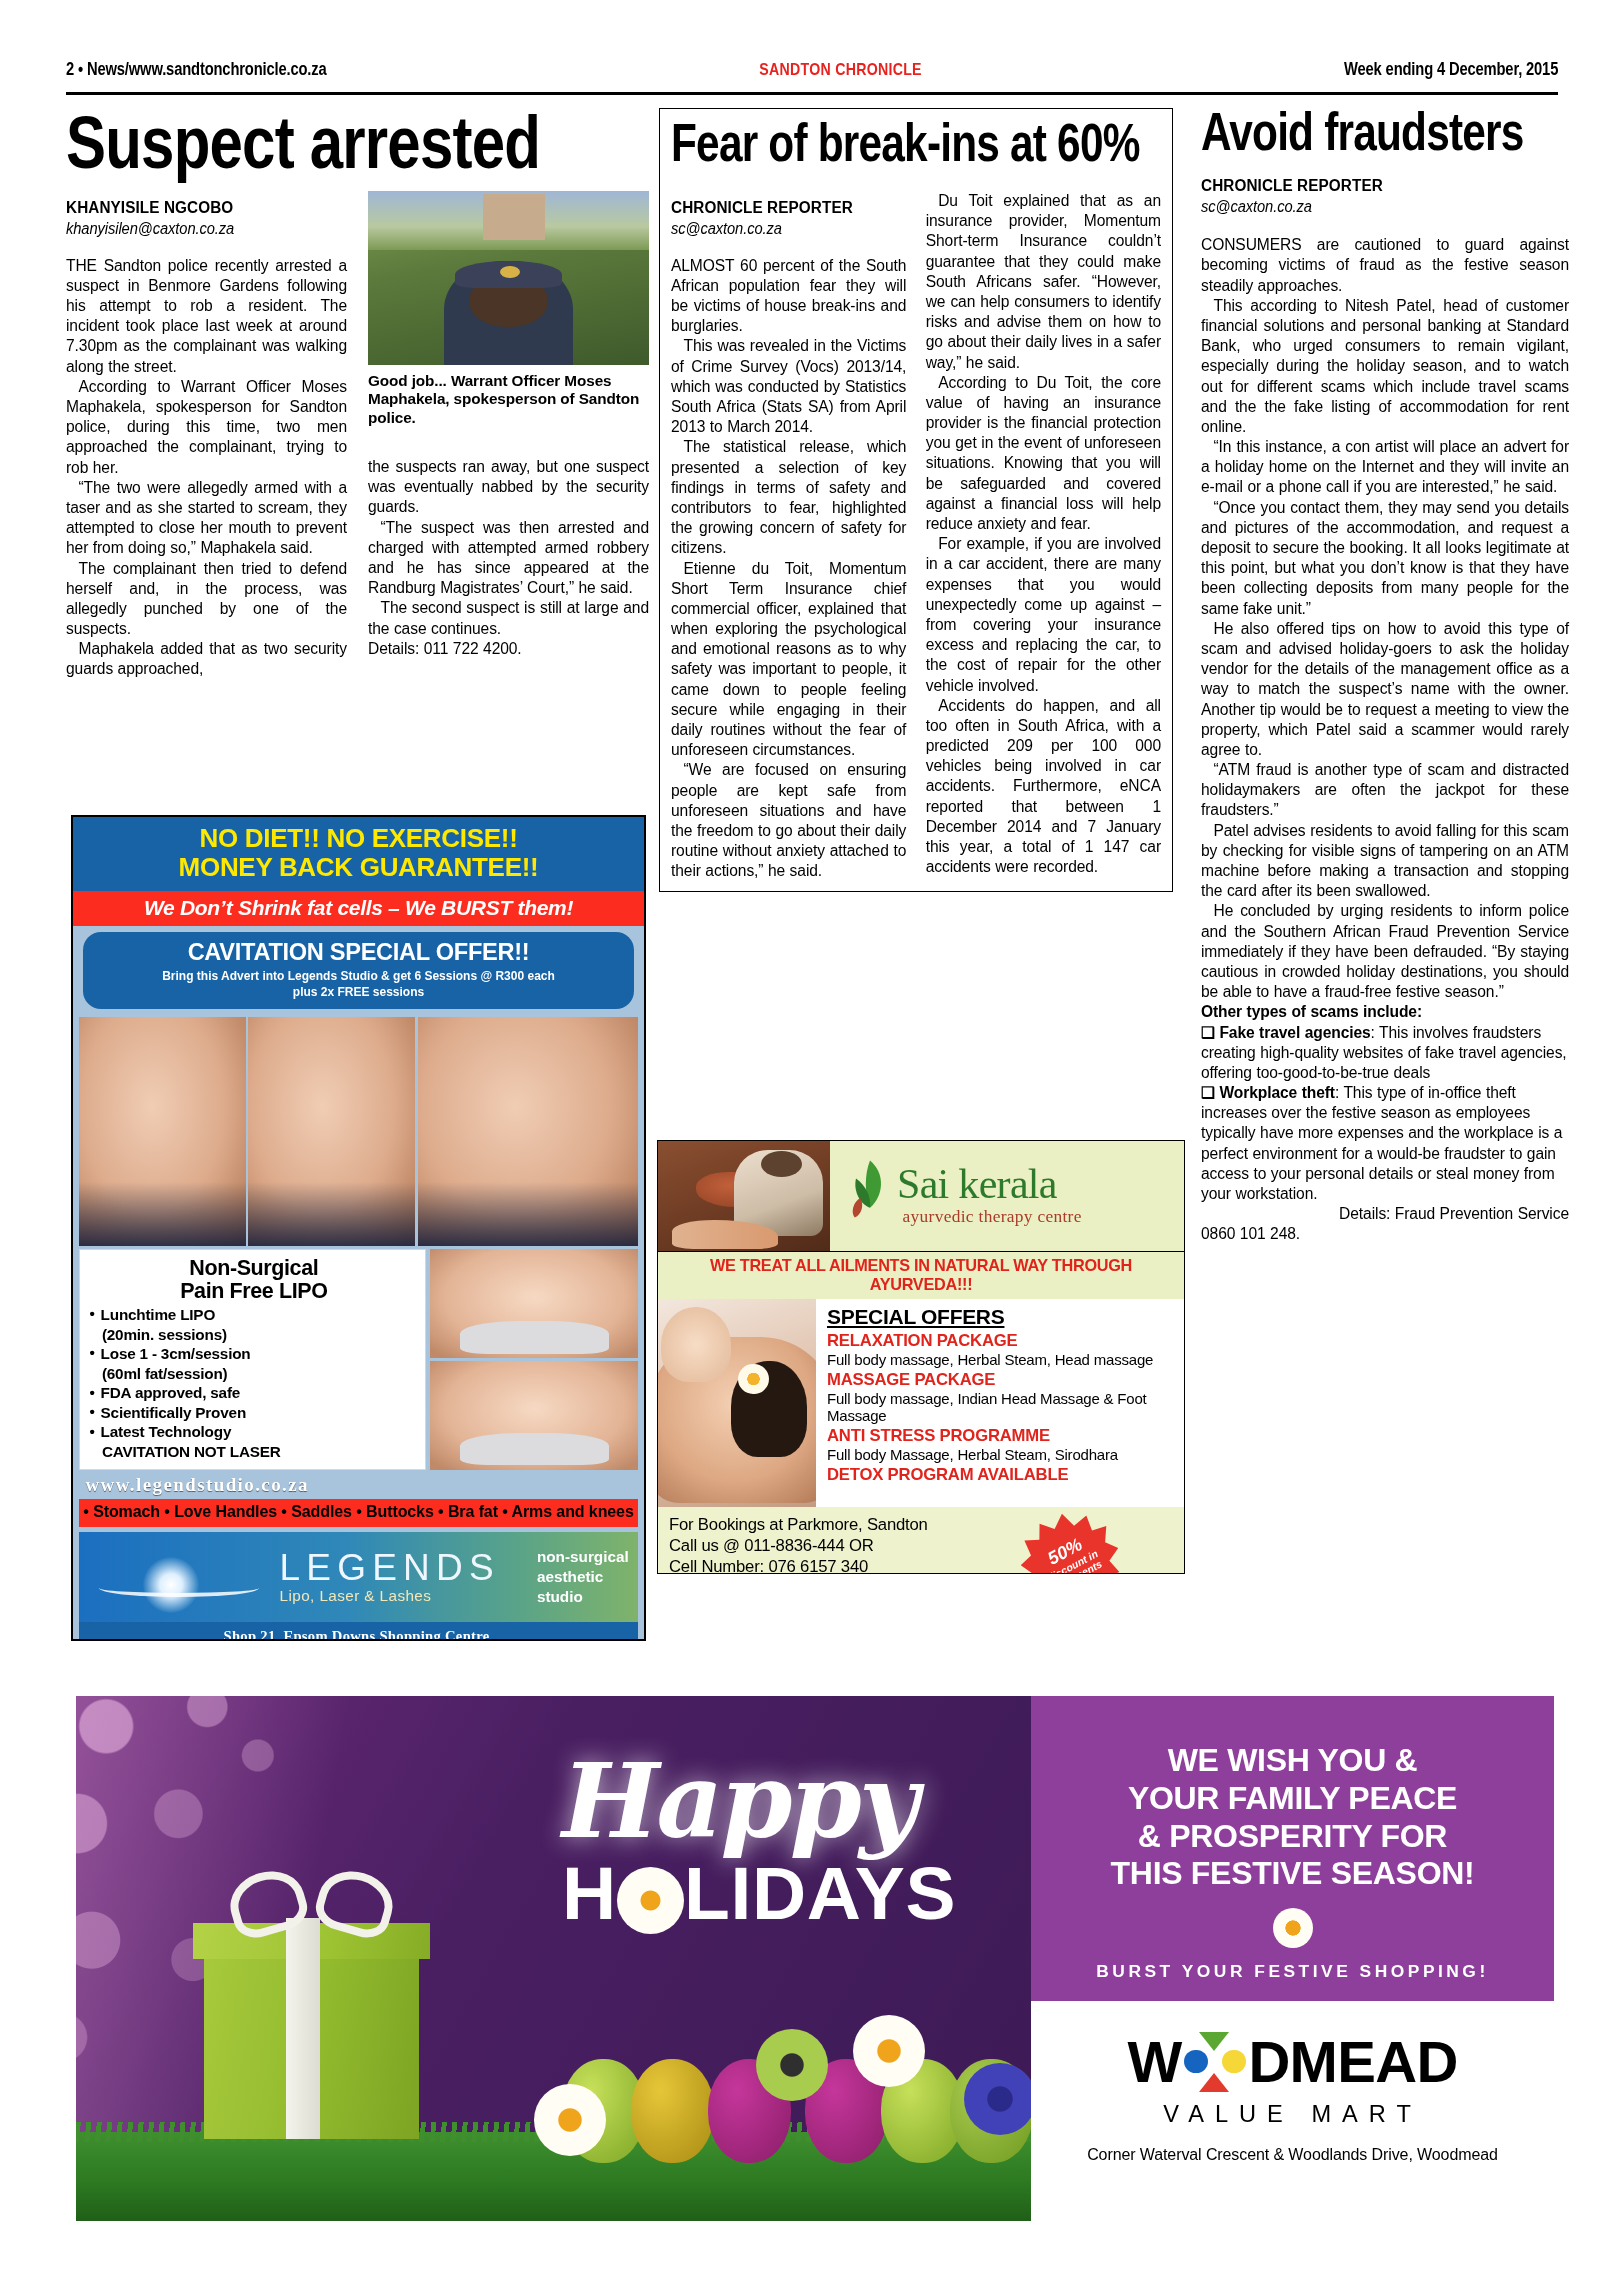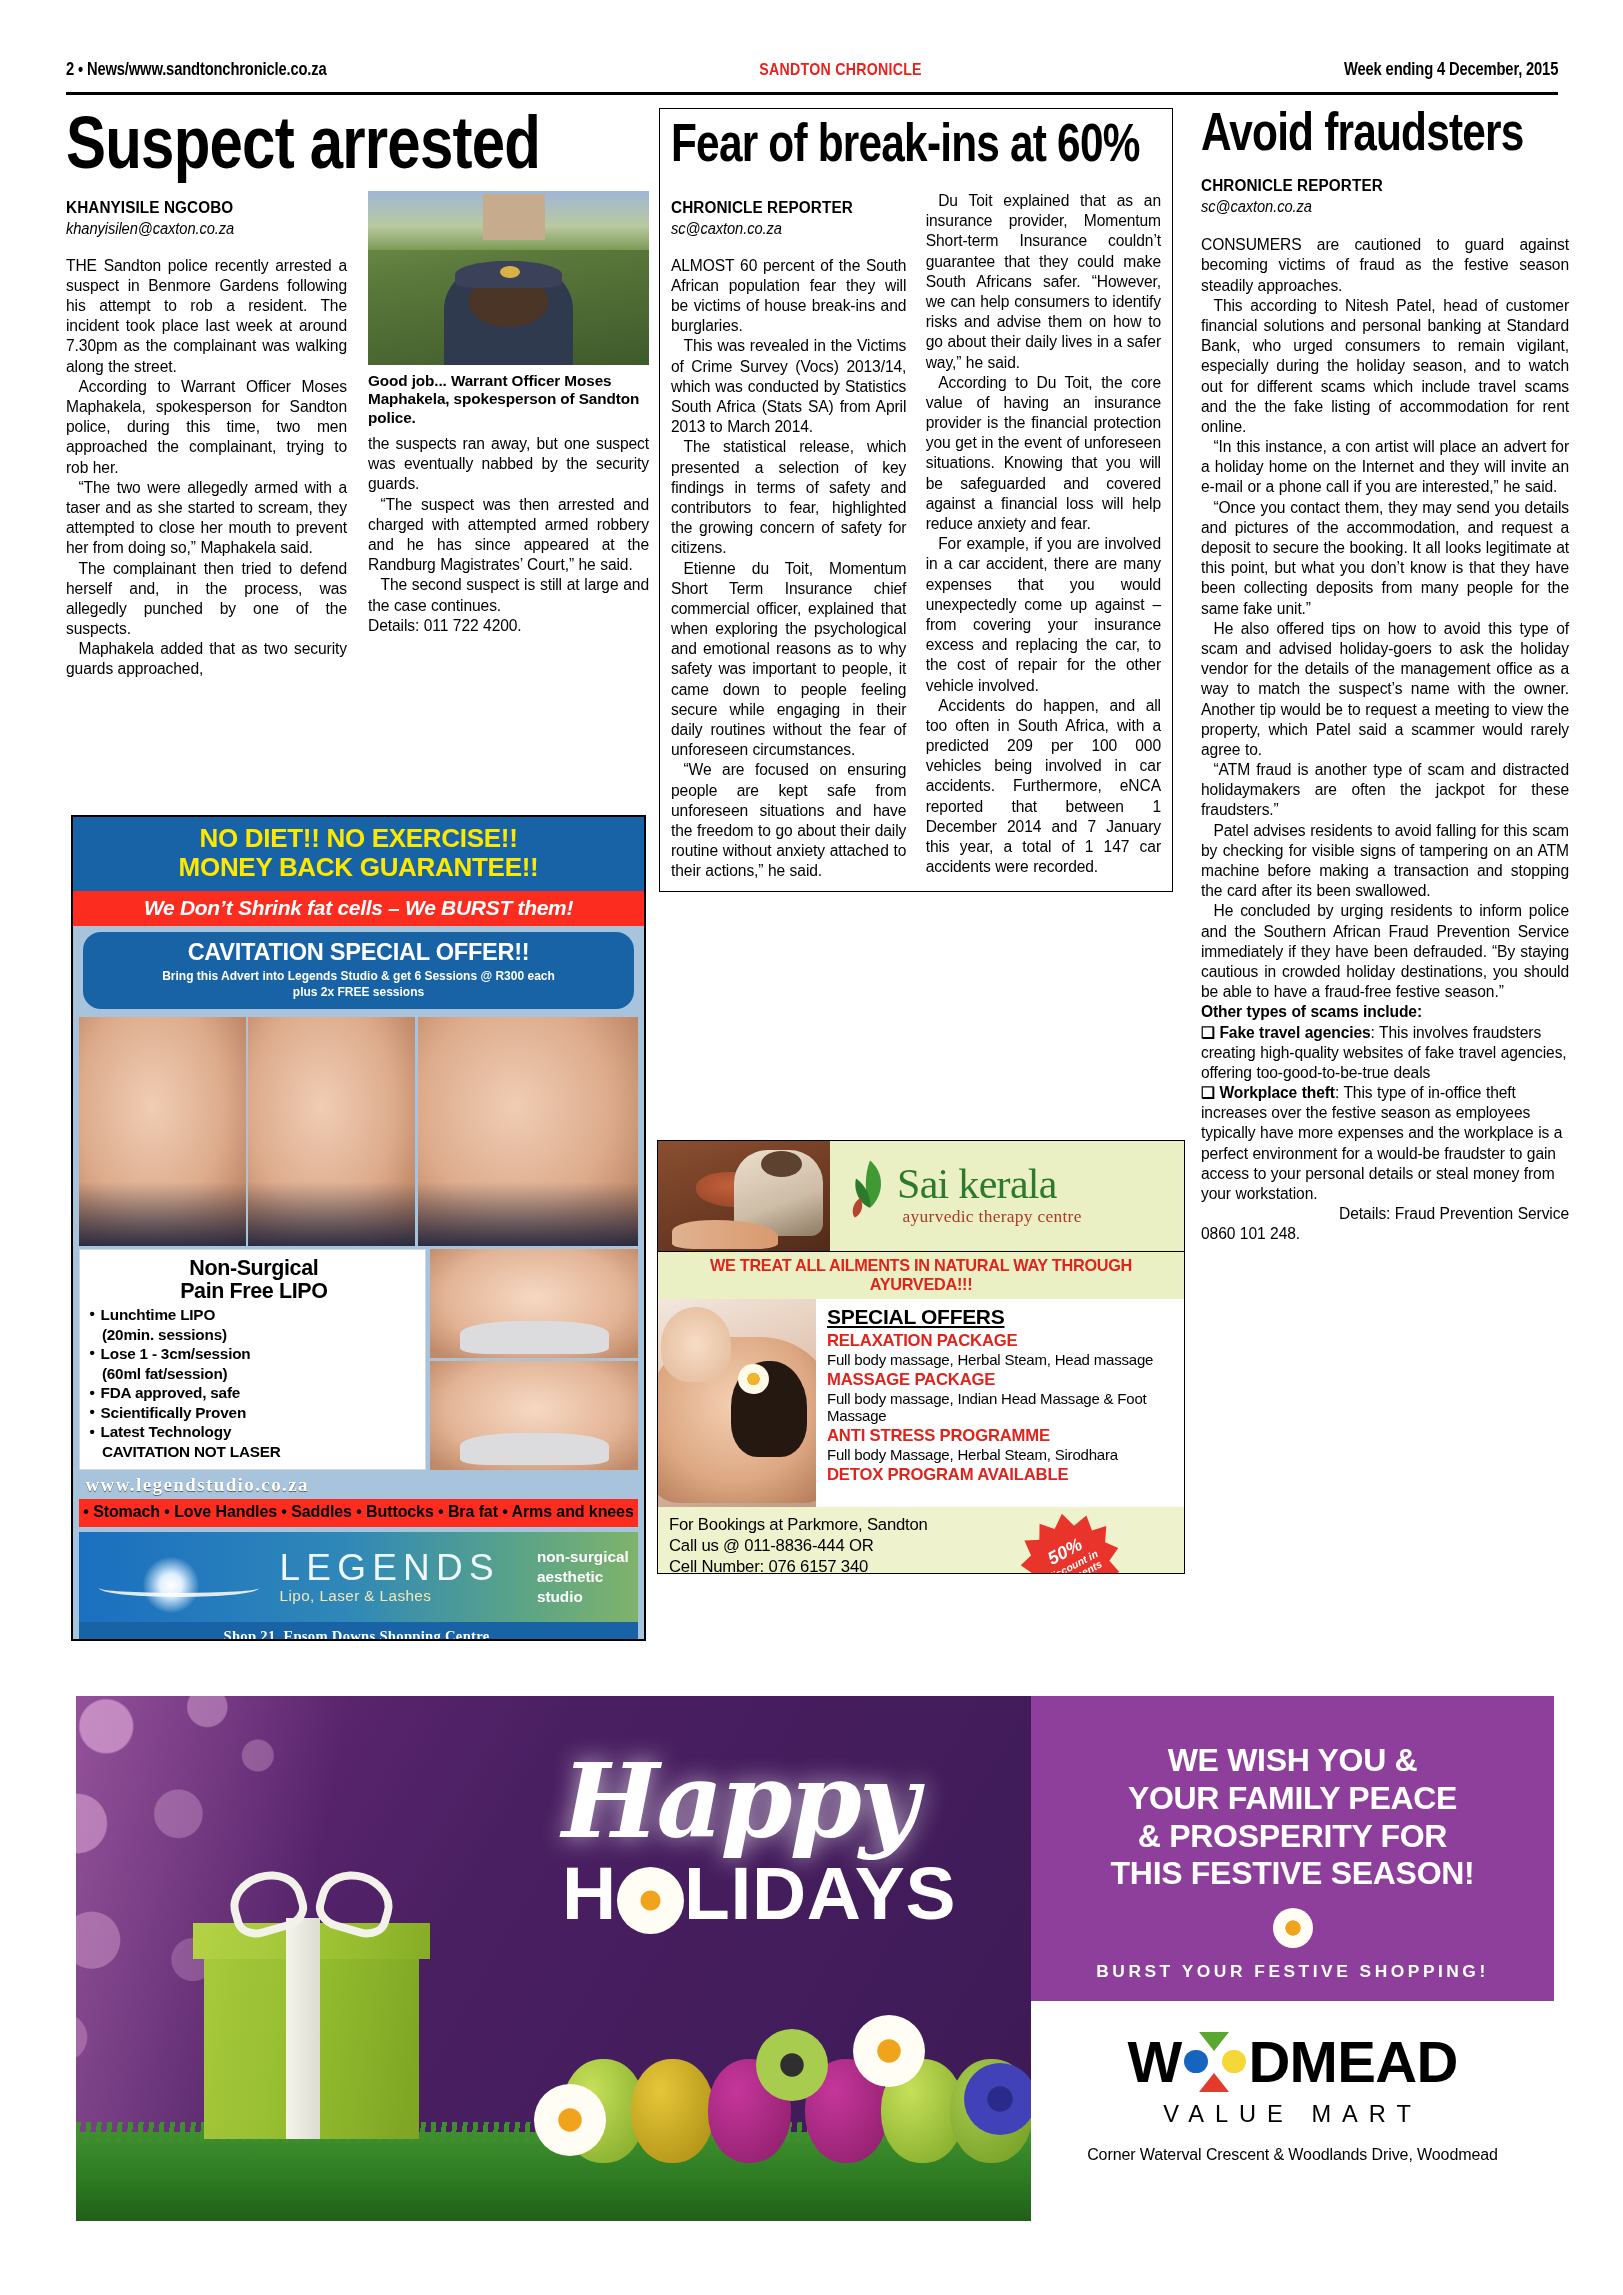--- a/index.html
+++ b/index.html
@@ -492,7 +492,7 @@
           <div class="badge"></div>
       </div>
       <div class="caption">Good job... Warrant Officer Moses Maphakela, spokesperson of Sandton police.</div>
-      <div class="body-text" style="margin-top:7px;">
+      <div class="body-text" style="margin-top:30px;">
         <p class="noindent">the suspects ran away, but one suspect was eventually nabbed by the security guards.</p>
         <p>“The suspect was then arrested and charged with attempted armed robbery and he has since appeared at the Randburg Magistrates’ Court,” he said.</p>
         <p>The second suspect is still at large and the case continues.</p>

